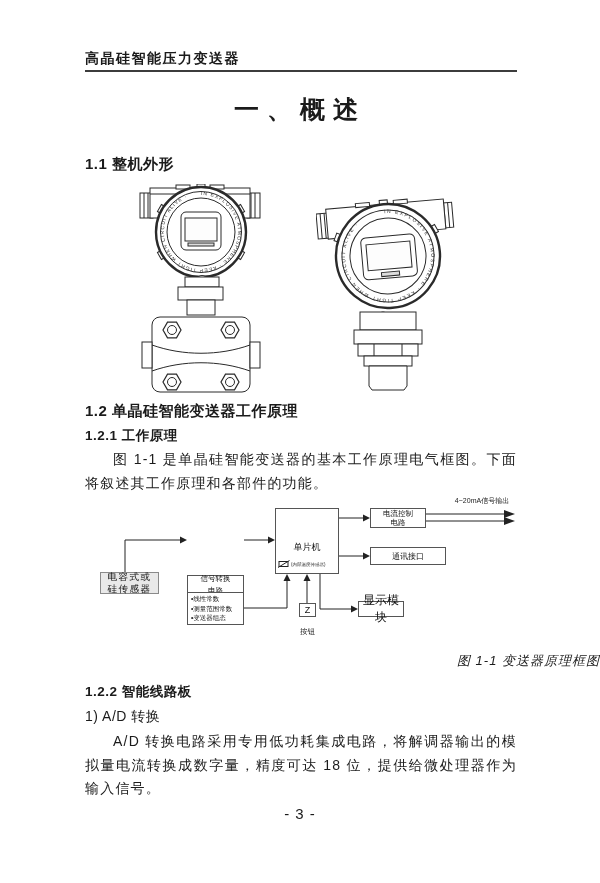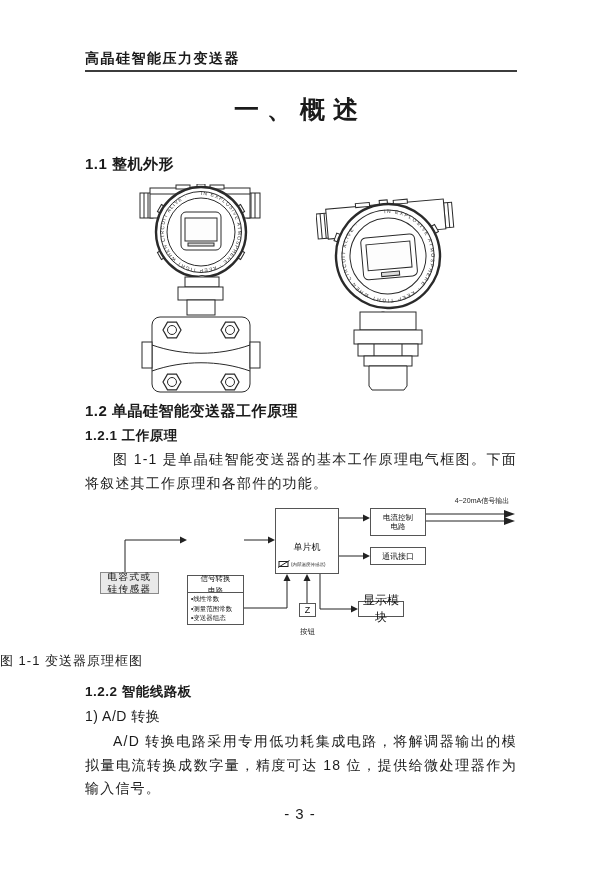--- a/index.html
+++ b/index.html
@@ -34,7 +34,7 @@
   .dbox.mcu{left:197px; top:11px; width:64px; height:66px; font-size:9px; align-items:flex-start; padding-top:32px;}
   .mcu-note{position:absolute; left:200px; top:63px; width:60px; display:flex; align-items:center; gap:1px;}
   .mcu-note .txt{font-size:4.5px; color:#222; letter-spacing:0;}
-  .dbox.current{left:292px; top:11px; width:56px; height:28px; font-size:7.5px; line-height:9px;}
+  .dbox.current{left:292px; top:11px; width:56px; height:20px; font-size:7.5px; line-height:9px;}
   .dbox.comm{left:292px; top:50px; width:56px; height:18px; font-size:8px;}
   .dbox.consts{left:109px; top:95px; width:57px; height:33px; font-size:6.5px; line-height:9.5px; justify-content:flex-start; text-align:left; padding-left:3px;}
   .dbox.zbtn{left:221px; top:106px; width:17px; height:14px; font-size:9px;}

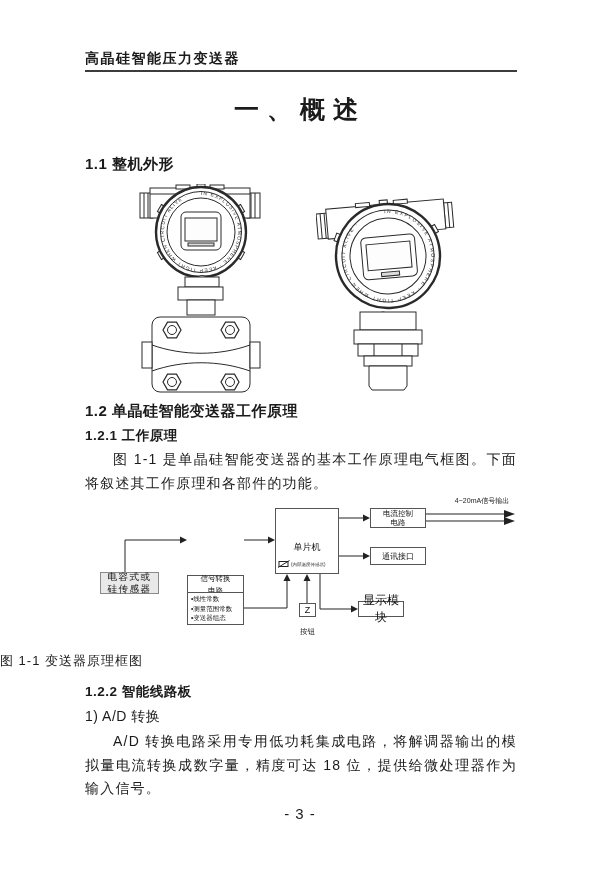--- a/index.html
+++ b/index.html
@@ -35,7 +35,7 @@
   .mcu-note{position:absolute; left:200px; top:63px; width:60px; display:flex; align-items:center; gap:1px;}
   .mcu-note .txt{font-size:4.5px; color:#222; letter-spacing:0;}
   .dbox.current{left:292px; top:11px; width:56px; height:20px; font-size:7.5px; line-height:9px;}
-  .dbox.comm{left:292px; top:50px; width:56px; height:18px; font-size:8px;}
+  .dbox.comm{left:292px; top:50px; width:76px; height:18px; font-size:8px;}
   .dbox.consts{left:109px; top:95px; width:57px; height:33px; font-size:6.5px; line-height:9.5px; justify-content:flex-start; text-align:left; padding-left:3px;}
   .dbox.zbtn{left:221px; top:106px; width:17px; height:14px; font-size:9px;}
   .zlabel{left:291px; top:627px; width:33px; text-align:center; font-size:7.5px;}

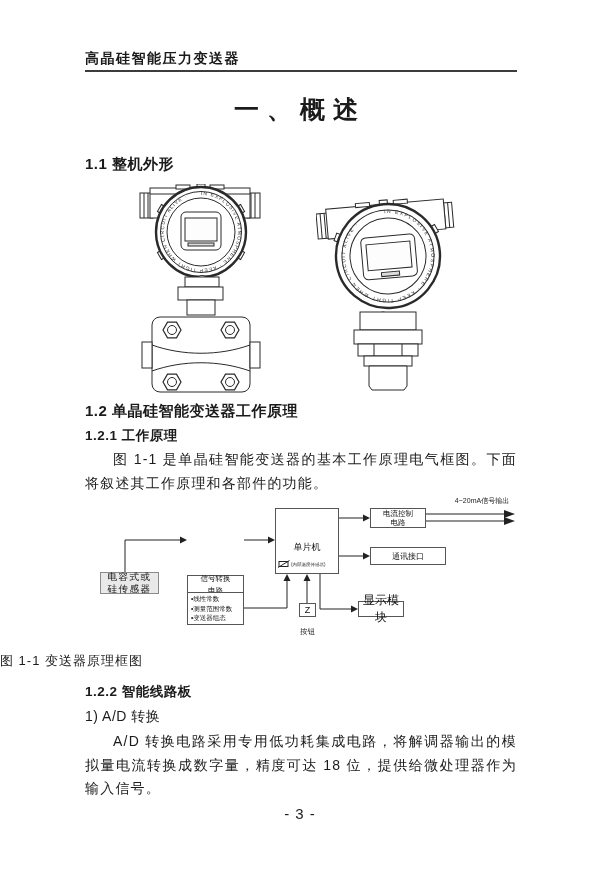--- a/index.html
+++ b/index.html
@@ -18,7 +18,7 @@
     text-align:justify; text-indent:2em;
   }
   .plain-line{left:85px; font-size:14px; letter-spacing:0.5px;}
-  .fig-caption{left:0; top:652px; width:600px; text-align:left; font-size:13px; letter-spacing:1px;}
+  .fig-caption{left:0; top:652px; width:600px; text-align:right; font-size:13px; letter-spacing:1px;font-style:italic;}
   .page-num{left:0; top:805px; width:600px; text-align:center; font-size:15px; letter-spacing:1px;}
 
   

